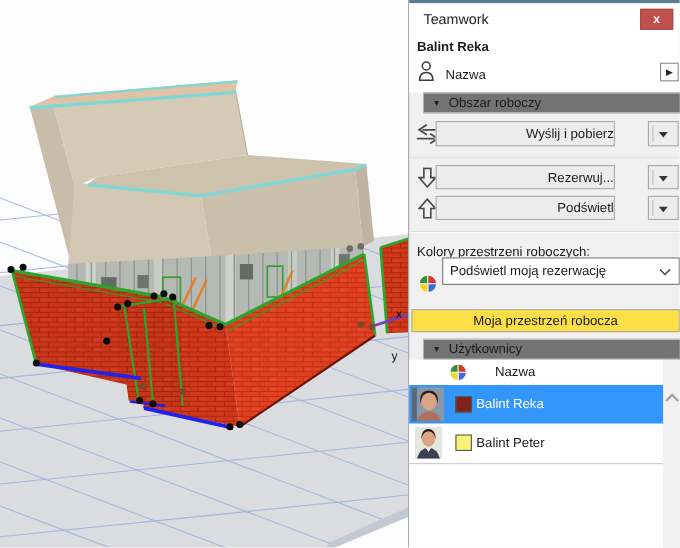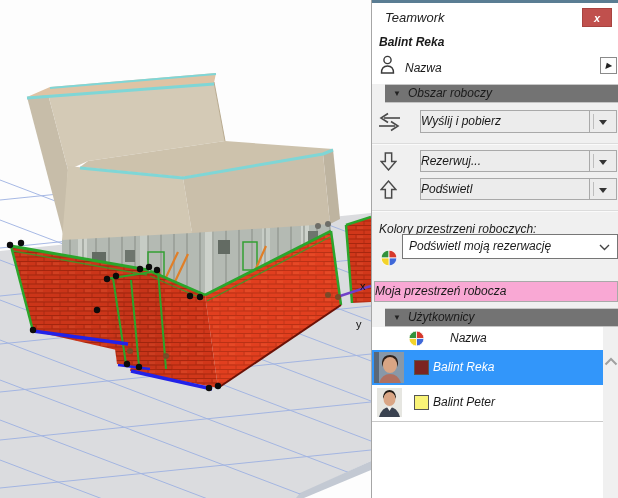--- a/index.html
+++ b/index.html
@@ -13,7 +13,7 @@
   #axis-y{left:356px;top:318px;}
   
   #panel{position:absolute;left:371px;top:0;width:247px;height:498px;background:#f0f0f0;
-         border-left:1px solid #a6a6a6;box-sizing:border-box;font-size:12px;color:#1a1a1a;font-style:italic;}
+         border-left:1px solid #a6a6a6;box-sizing:border-box;font-size:12px;color:#1a1a1a;}
   #panel-topbar{position:absolute;left:0;top:0;width:100%;height:3px;background:#5a7d93;}
   #titlebar{position:absolute;left:0;top:3px;width:100%;height:81px;background:#fff;}
   #panel-title{position:absolute;left:13px;top:10px;font-size:13px;color:#222;}

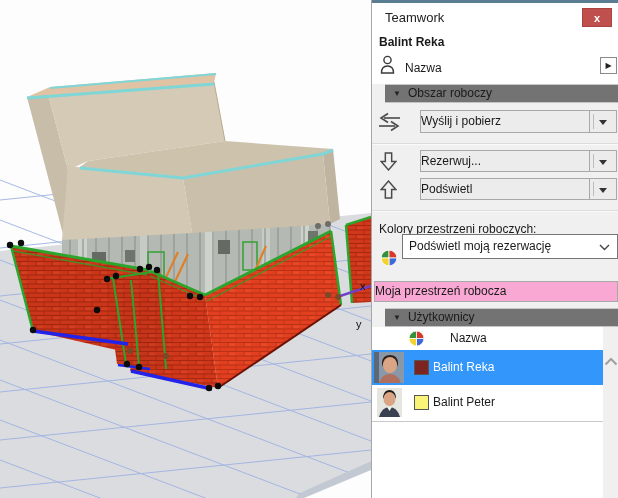--- a/index.html
+++ b/index.html
@@ -33,8 +33,8 @@
   #hdr-workspace{top:84px;}
   #hdr-users{top:308px;}
   .cmd-icon{position:absolute;left:5px;}
-  .cmd-btn{position:absolute;left:48px;width:185px;height:23px;background:#ececec;
-           border:1px solid #a9a9a9;box-sizing:border-box;text-align:left;line-height:21px;font-size:12px;}
+  .cmd-btn{position:absolute;left:24px;width:163px;height:23px;background:#ececec;
+           border:1px solid #a9a9a9;box-sizing:border-box;text-align:right;line-height:21px;font-size:12px;}
   .dd-btn{position:absolute;left:217px;width:28px;height:23px;background:#ececec;
           border:1px solid #a9a9a9;box-sizing:border-box;}
   .dd-btn::after{content:"";position:absolute;left:9px;top:9px;border:4px solid transparent;

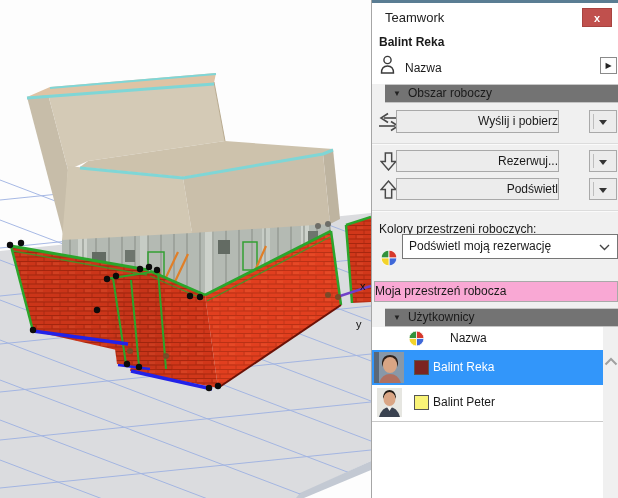--- a/index.html
+++ b/index.html
@@ -47,8 +47,8 @@
          border:1px solid #767676;box-sizing:border-box;line-height:23px;}
   #combo .val{margin-left:6px;}
   #combo svg{position:absolute;right:7px;top:9px;}
-  #my-ws-btn{position:absolute;left:2px;top:281px;width:244px;height:21px;background:#f9a8d4;
-             border:1px solid #a9a9a9;box-sizing:border-box;text-align:left;line-height:19px;}
+  #my-ws-btn{position:absolute;left:2px;top:281px;width:244px;height:21px;background:#fde047;
+             border:1px solid #a9a9a9;box-sizing:border-box;text-align:center;line-height:19px;}
   
   #users-table{position:absolute;left:0;top:327px;width:231px;height:171px;background:#fff;}
   #users-scroll{position:absolute;left:231px;top:327px;width:16px;height:171px;background:#f0f0f0;}

